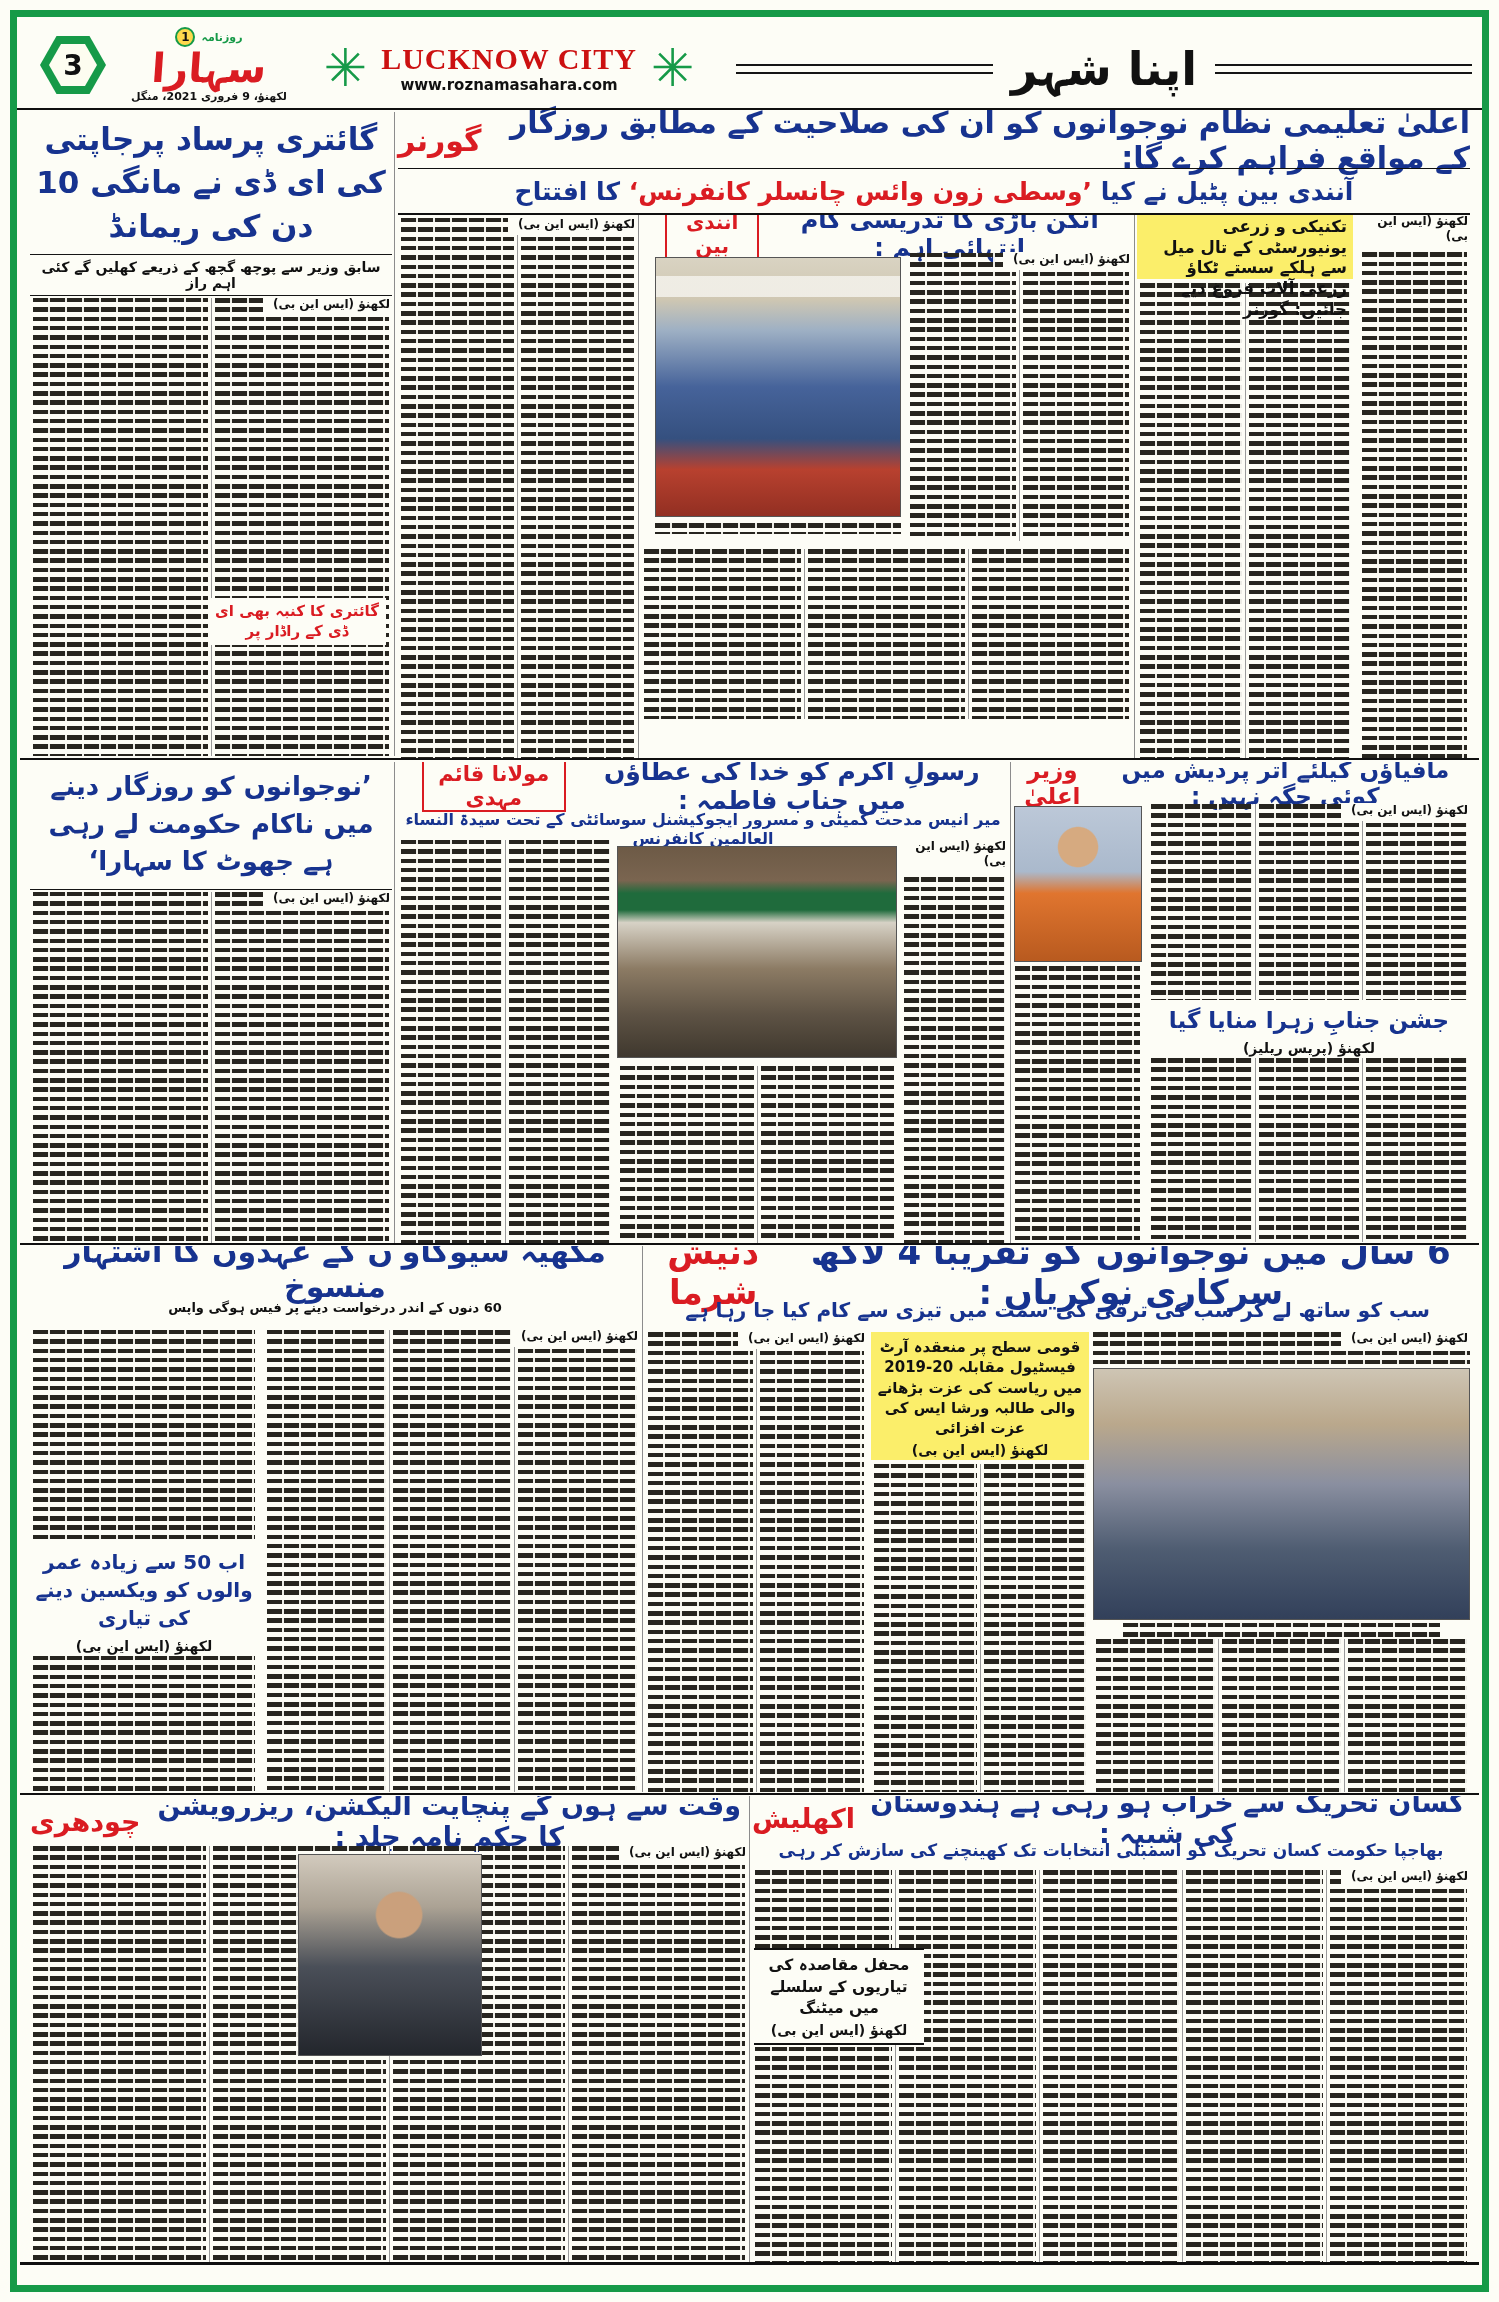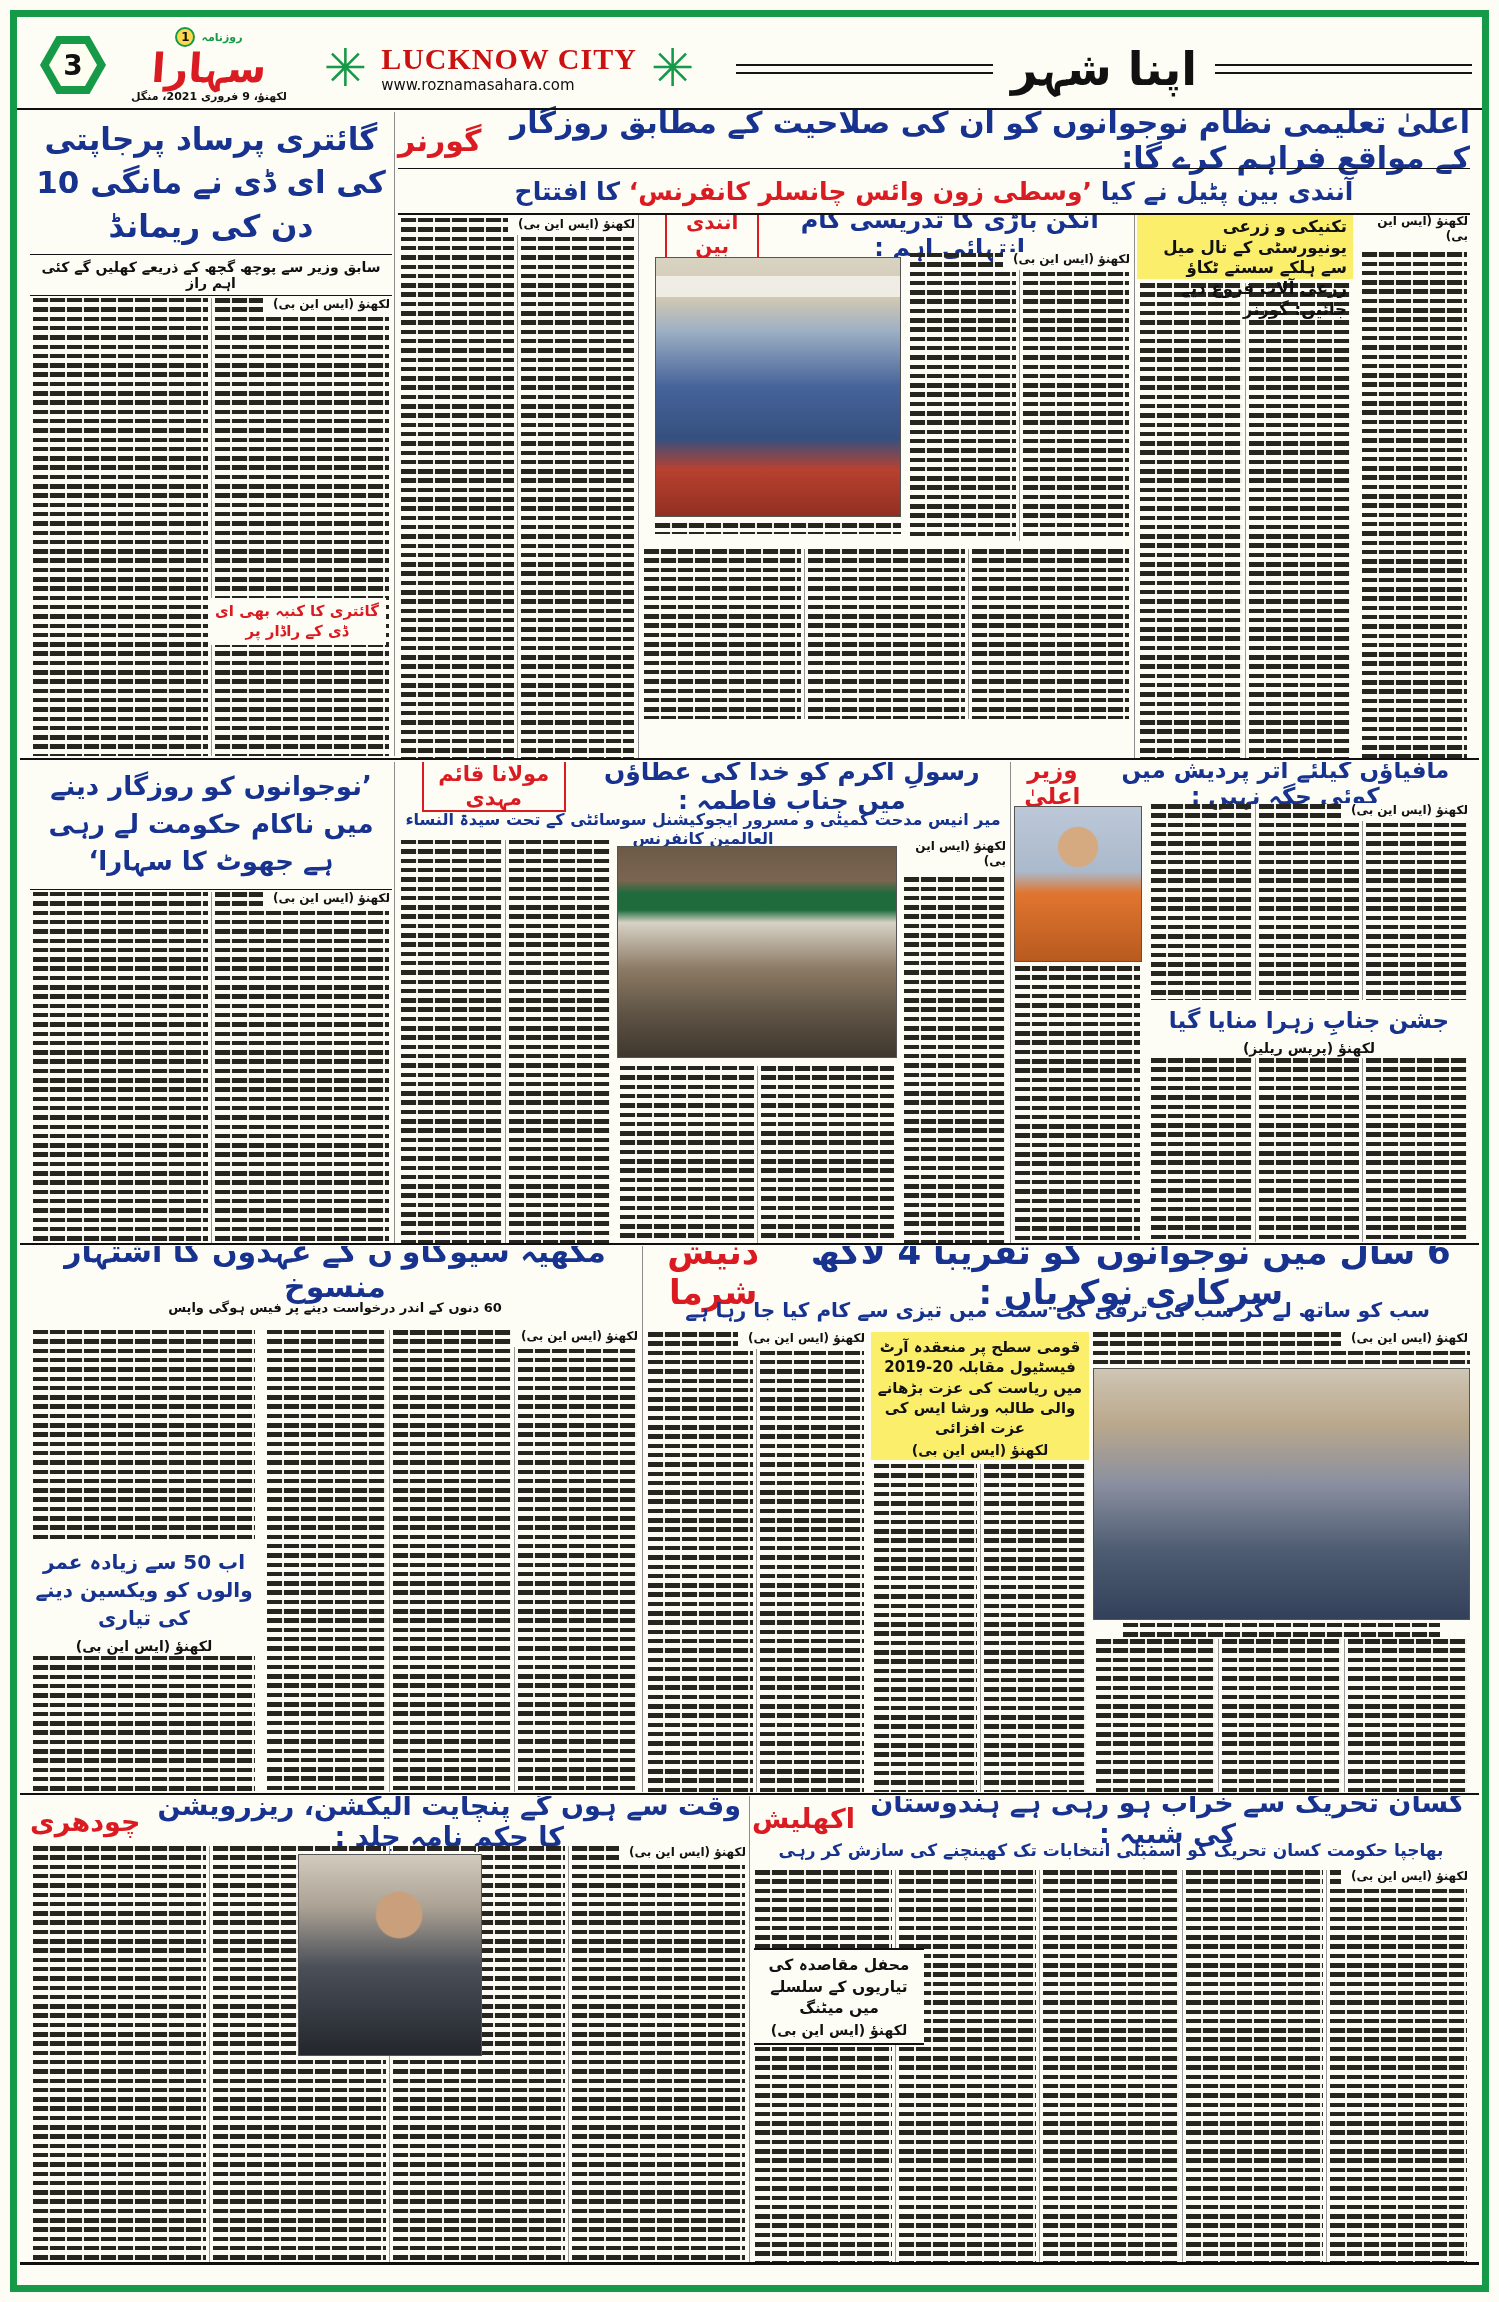--- a/index.html
+++ b/index.html
@@ -64,7 +64,7 @@
 
   <div class="abs" style="left:292px;top:32px;width:434px;height:72px;display:flex;align-items:center;justify-content:center;gap:14px;">
     <span class="ornament">✳</span>
-    <span style="text-align:left;">
+    <span style="text-align:center;">
       <span style="display:block;font-family:'Liberation Serif',serif;font-size:30px;font-weight:bold;color:#cc1111;letter-spacing:1px;">LUCKNOW CITY</span>
       <span style="display:block;font-size:15px;font-weight:normal;">www.roznamasahara.com</span>
     </span>

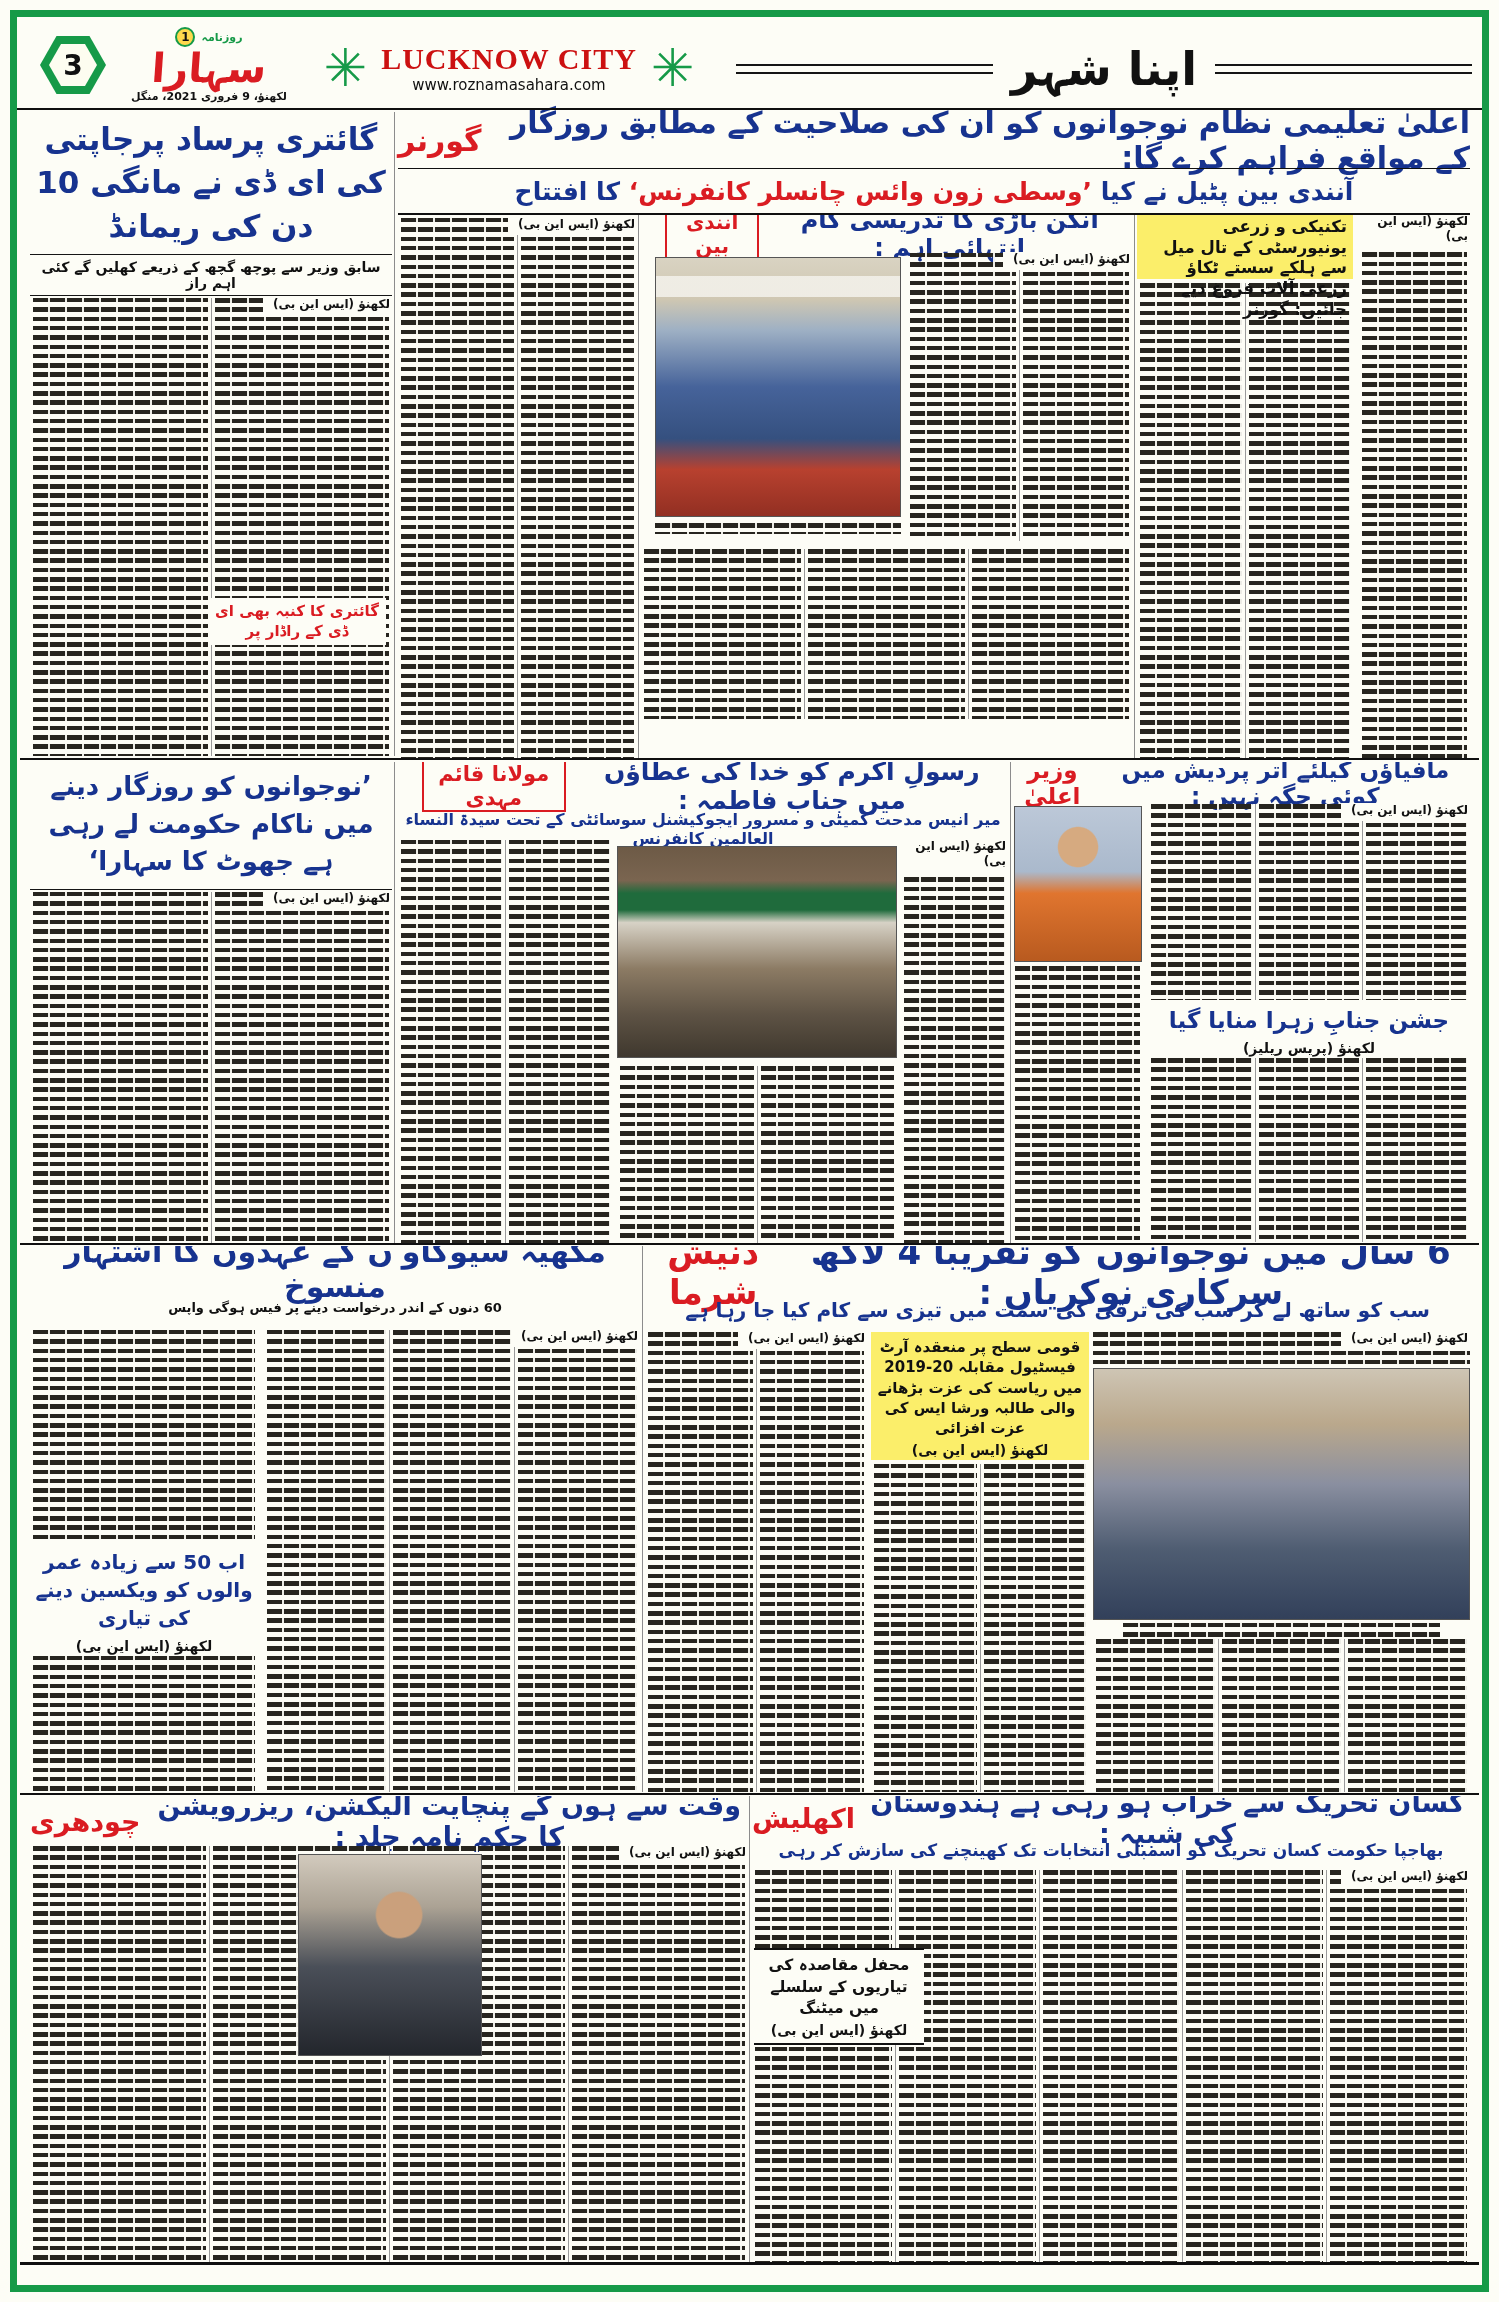--- a/index.html
+++ b/index.html
@@ -66,7 +66,7 @@
     <span class="ornament">✳</span>
     <span style="text-align:center;">
       <span style="display:block;font-family:'Liberation Serif',serif;font-size:30px;font-weight:bold;color:#cc1111;letter-spacing:1px;">LUCKNOW CITY</span>
-      <span style="display:block;font-size:15px;font-weight:normal;">www.roznamasahara.com</span>
+      <span style="display:block;font-size:15px;font-weight:bold;">www.roznamasahara.com</span>
     </span>
     <span class="ornament">✳</span>
   </div>

